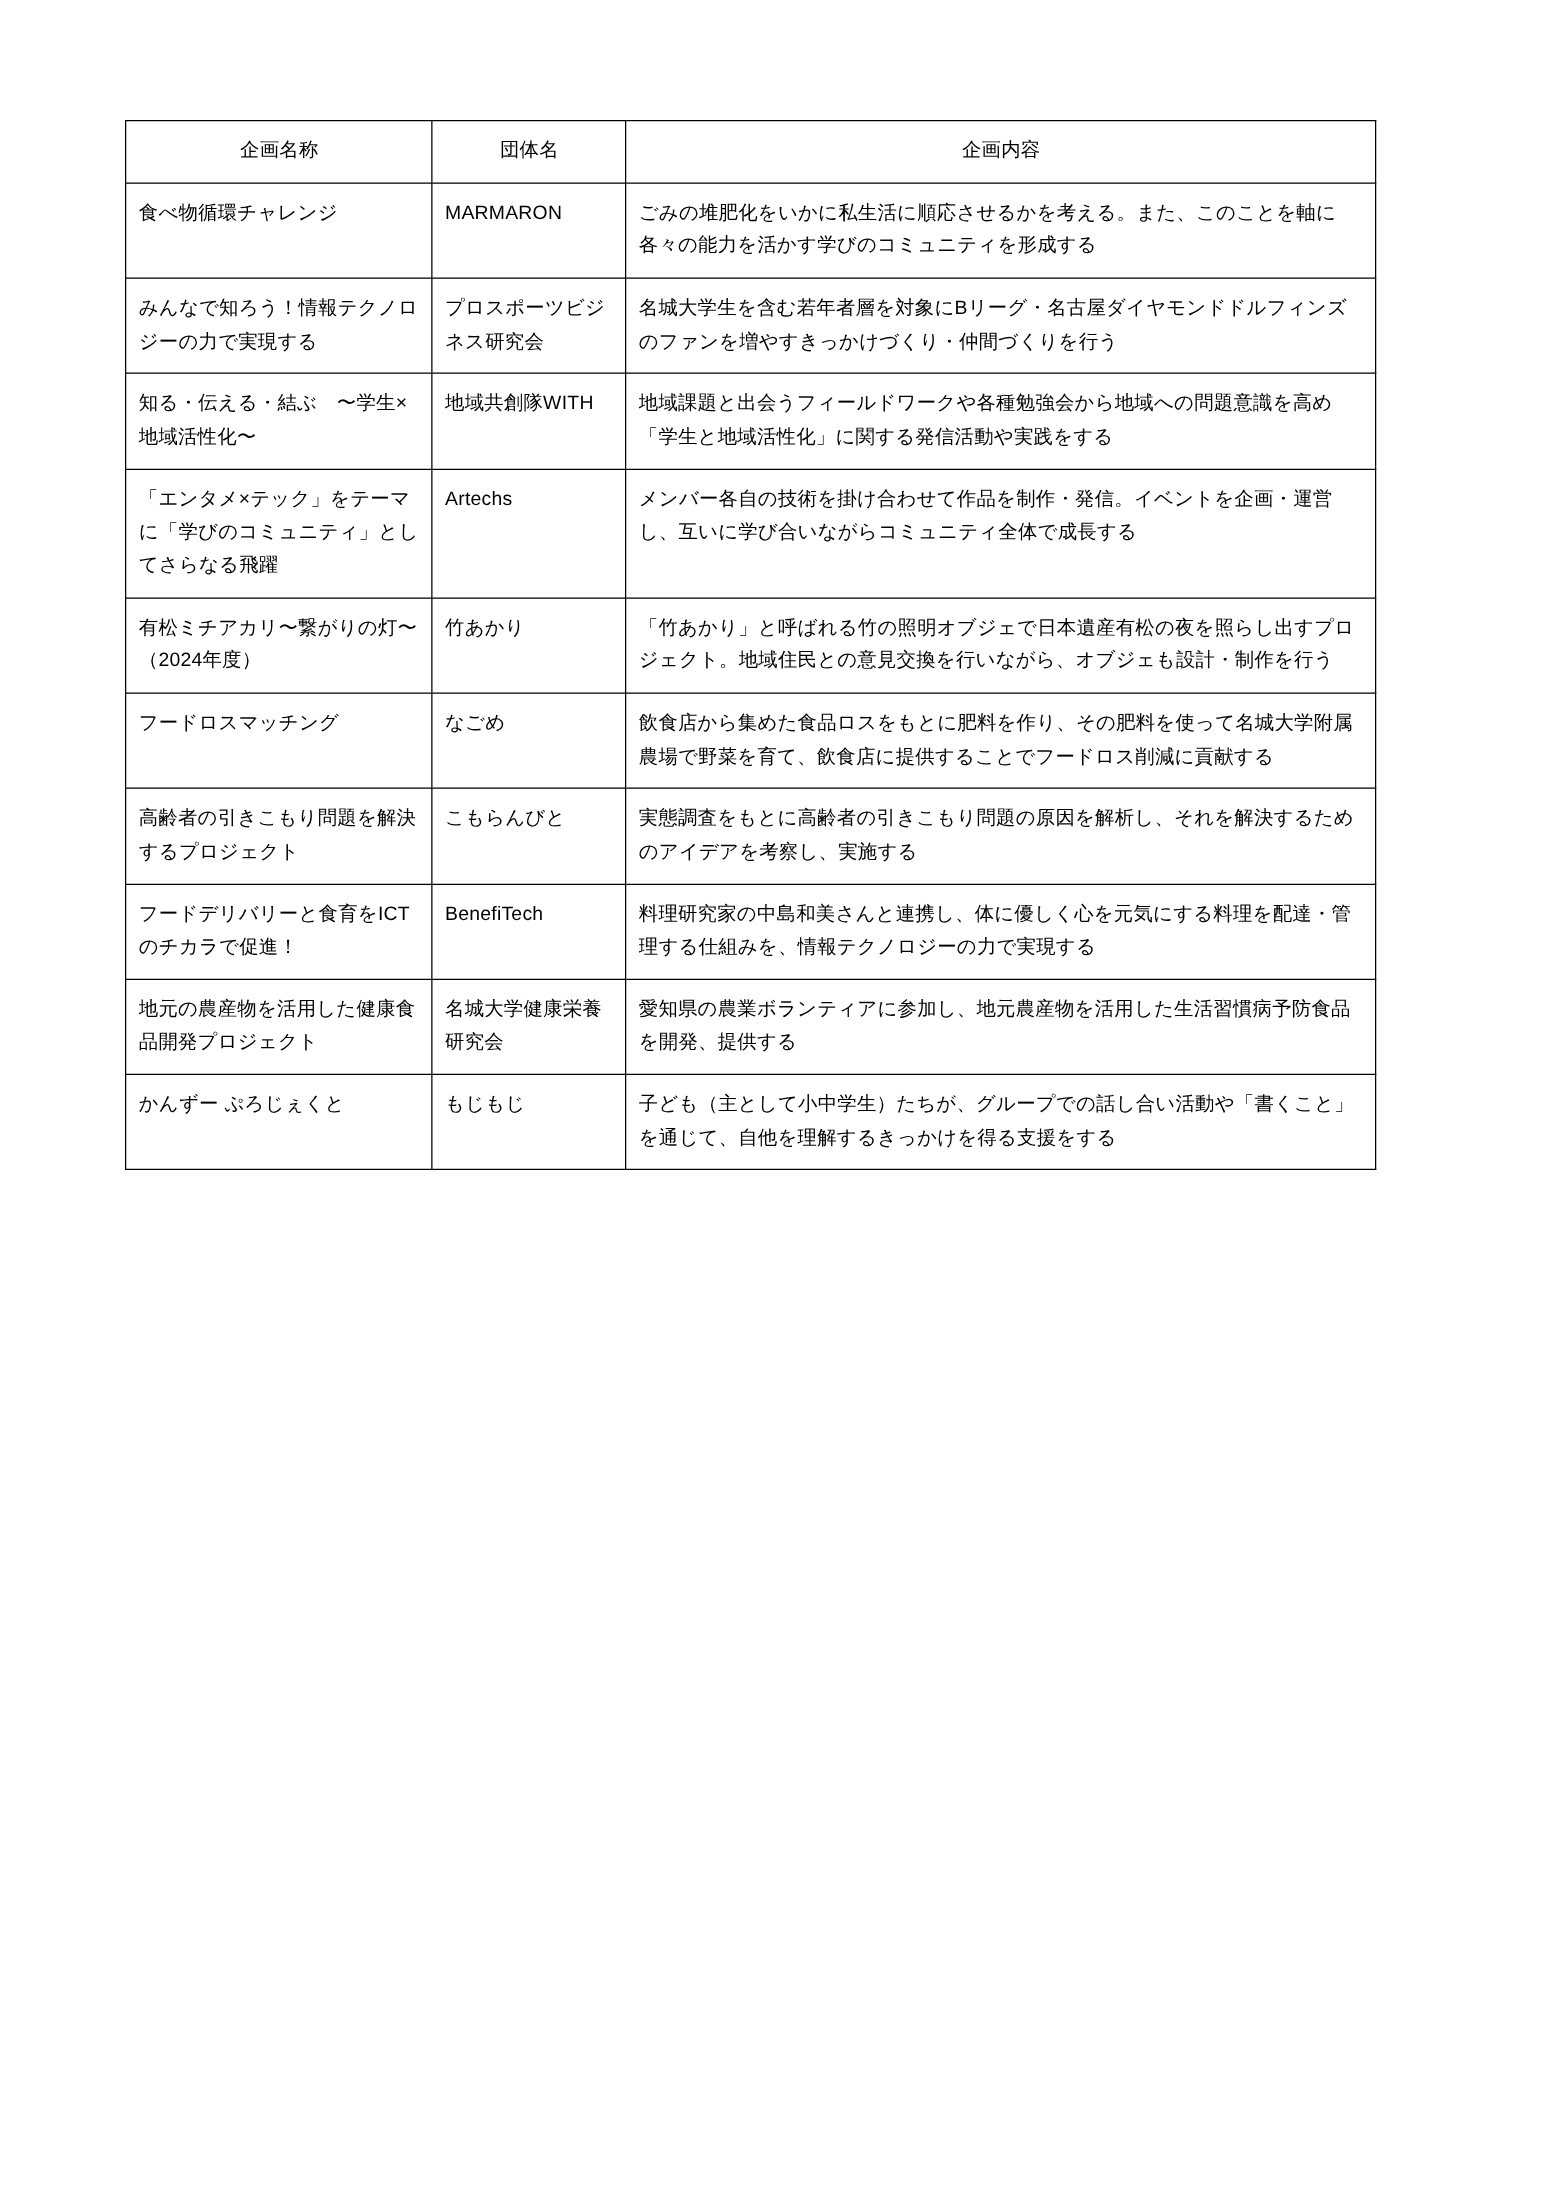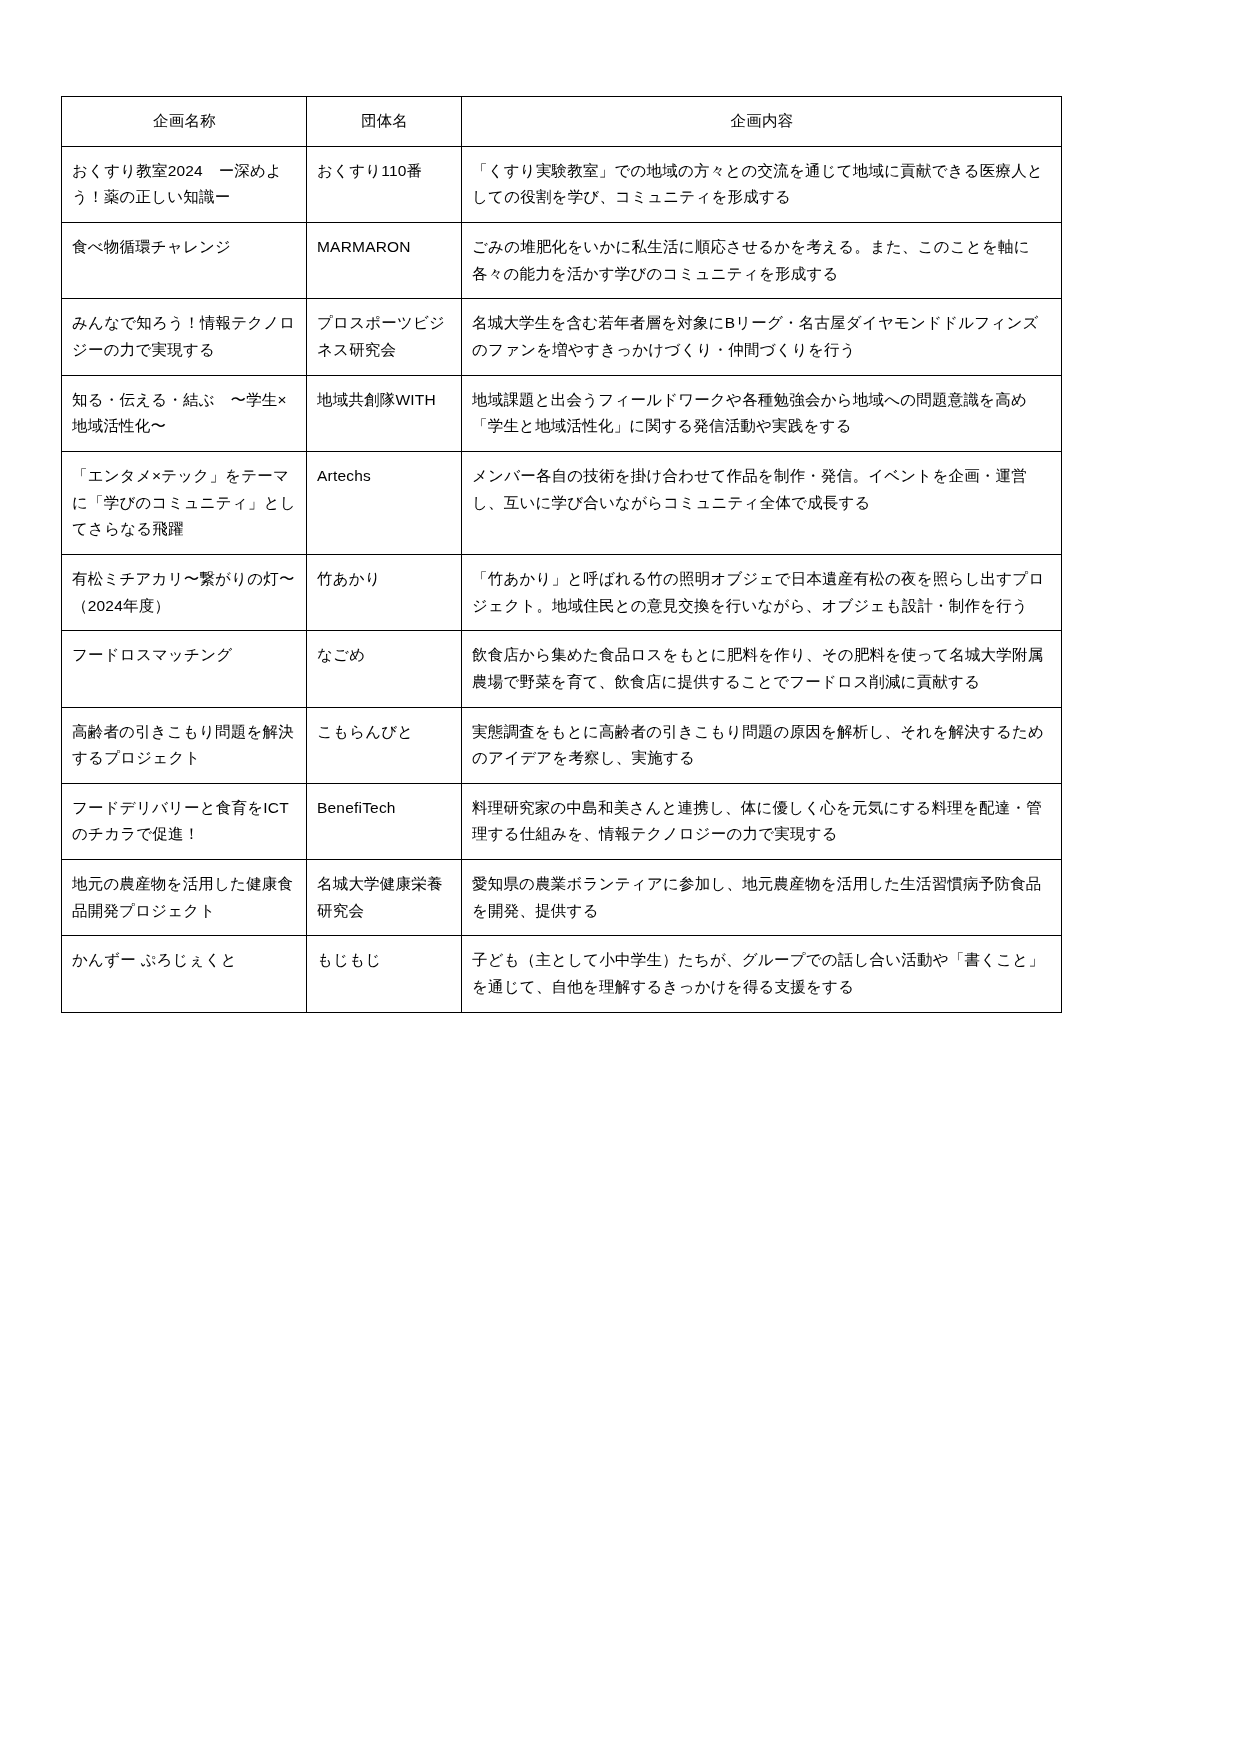--- a/index.html
+++ b/index.html
@@ -19,7 +19,7 @@
     width: 1238px;
     height: 1755px;
     box-sizing: border-box;
-    padding: 96px 100px 0 61px;
+    padding: 96px 100px 0 100px;
   }
   table.doc-table {
     border-collapse: collapse;

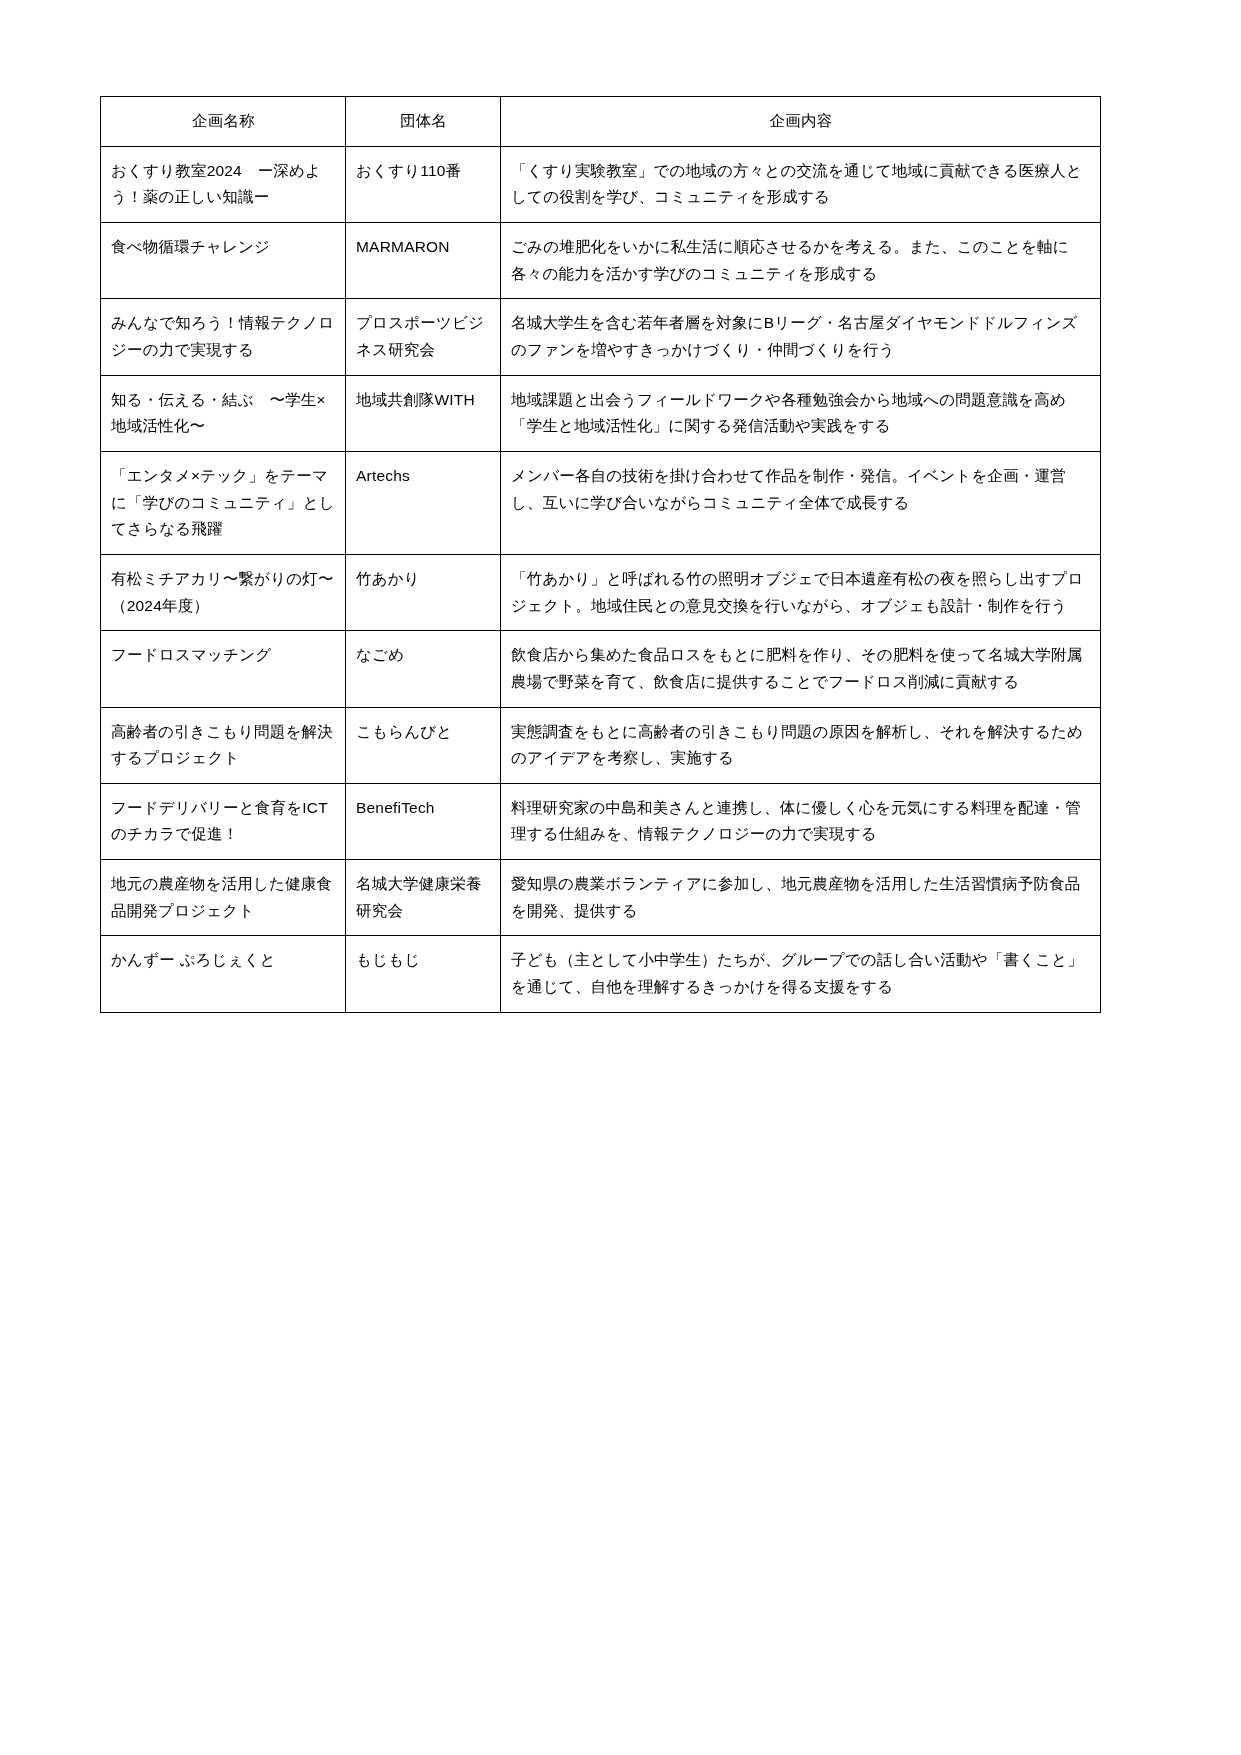--- a/index.html
+++ b/index.html
@@ -75,11 +75,6 @@
     </thead>
     <tbody>
       <tr>
-        <td class="cell-name ja-wrap">おくすり教室2024　ー深めよう！薬の正しい知識ー</td>
-        <td class="cell-org ja-wrap">おくすり110番</td>
-        <td class="cell-desc ja-wrap">「くすり実験教室」での地域の方々との交流を通じて地域に貢献できる医療人としての役割を学び、コミュニティを形成する</td>
-      </tr>
-      <tr>
         <td class="cell-name ja-wrap">食べ物循環チャレンジ</td>
         <td class="cell-org ja-wrap">MARMARON</td>
         <td class="cell-desc ja-wrap">ごみの堆肥化をいかに私生活に順応させるかを考える。また、このことを軸に各々の能力を活かす学びのコミュニティを形成する</td>

